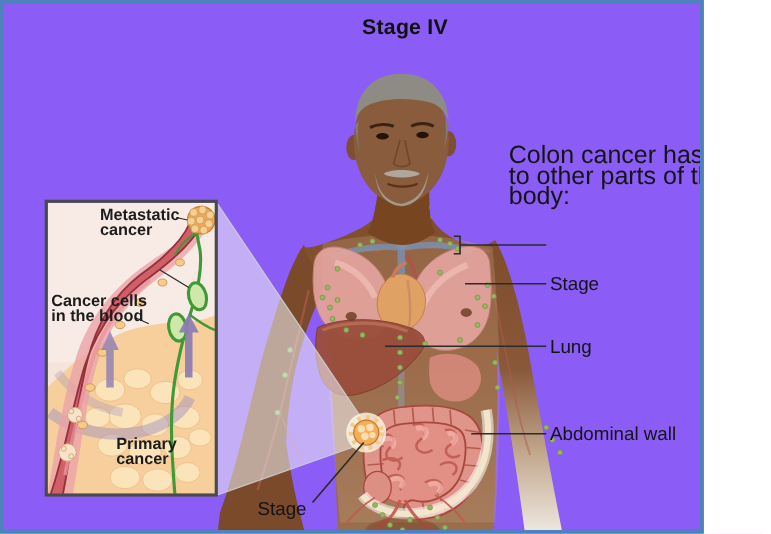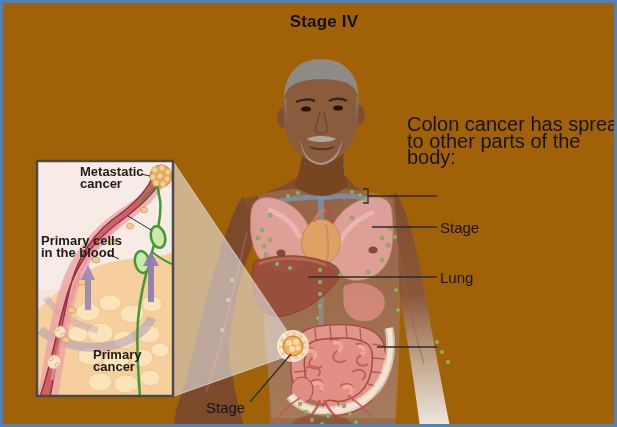--- a/index.html
+++ b/index.html
@@ -4,8 +4,8 @@
 <style>
   html,body{margin:0;padding:0;background:#fff;}
   .page{
-    position:relative;width:617px;height:427px;box-sizing:border-box;
-    border:3px solid #4f81bd;background:#a16207;overflow:hidden;
+    position:relative;width:563px;height:427px;box-sizing:border-box;
+    border:3px solid #4f81bd;background:#8b5cf6;overflow:hidden;
     font-family:"Liberation Sans","DejaVu Sans",sans-serif;
   }
   .inner{position:absolute;left:-3px;top:-3px;width:617px;height:427px;}

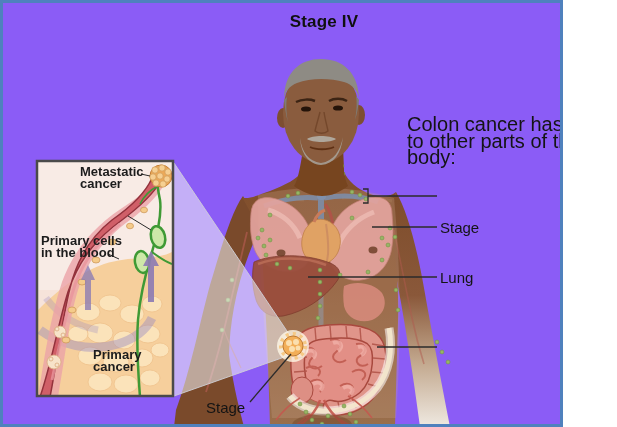--- a/index.html
+++ b/index.html
@@ -355,7 +355,7 @@
 
 <div class="abs inset-lbl" style="left:80px;top:166px;width:62px;">Metastatic
 cancer</div>
-<div class="abs inset-lbl" style="left:41px;top:235px;width:70px;">Primary cells
+<div class="abs inset-lbl" style="left:41px;top:235px;width:70px;">Cancer cells
 in the blood</div>
 <div class="abs inset-lbl" style="left:93px;top:349px;width:58px;">Primary
 cancer</div>

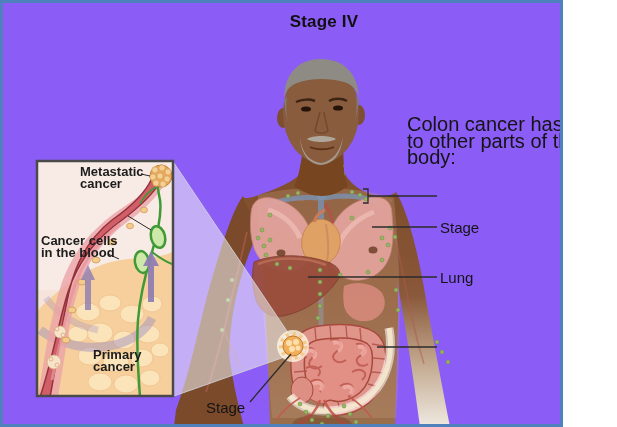--- a/index.html
+++ b/index.html
@@ -351,6 +351,7 @@
 
 <div class="abs lbl" style="left:440px;top:219px;">Stage</div>
 <div class="abs lbl" style="left:440px;top:269px;">Lung</div>
+<div class="abs lbl" style="left:440px;top:339px;">Abdominal wall</div>
 <div class="abs lbl" style="left:206px;top:399px;">Stage</div>
 
 <div class="abs inset-lbl" style="left:80px;top:166px;width:62px;">Metastatic

